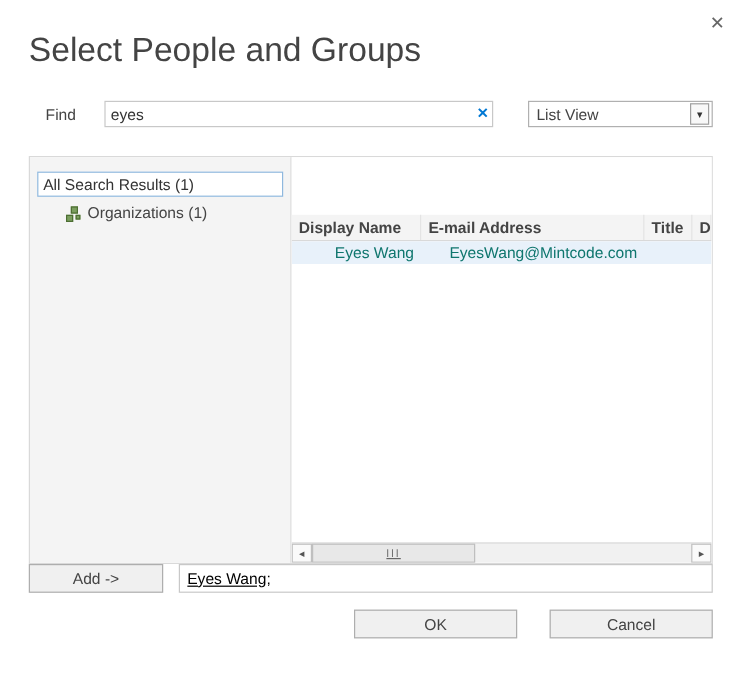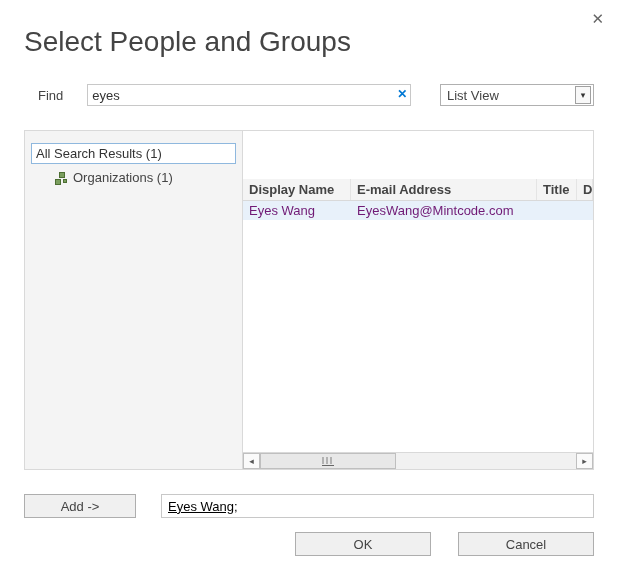--- a/index.html
+++ b/index.html
@@ -146,7 +146,8 @@
   .grid-row {
     display:flex;
     background:#e8f1fa;
-    color:#701a75;
+    color:#0f766e;
+    text-align:right;
   }
   .grid-row .cell { padding: 2px 6px; white-space:nowrap; overflow:hidden; }
   .hscroll {

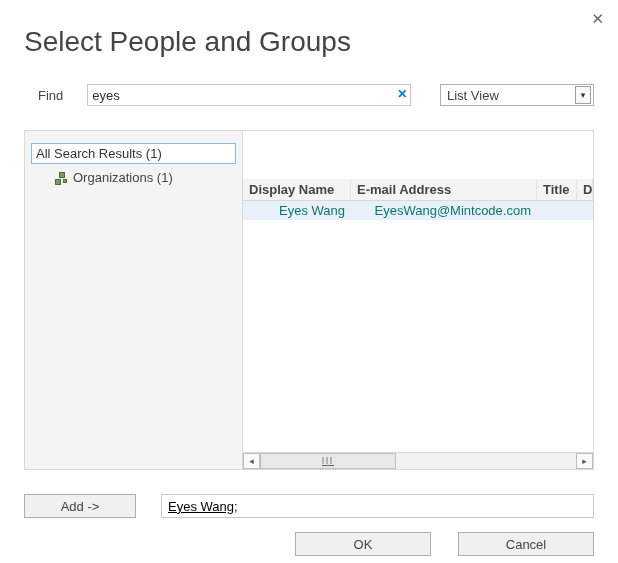--- a/index.html
+++ b/index.html
@@ -173,8 +173,8 @@
   .hscroll .track { flex:1; }
   .add-row {
     display:flex;
-    gap: 25px;
-    margin-top: 24px;
+    gap: 13px;
+    margin-top: 0;
   }
   .btn {
     height: 24px;

